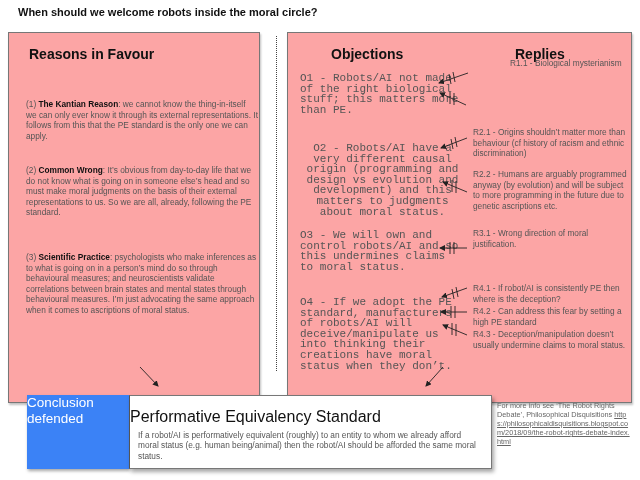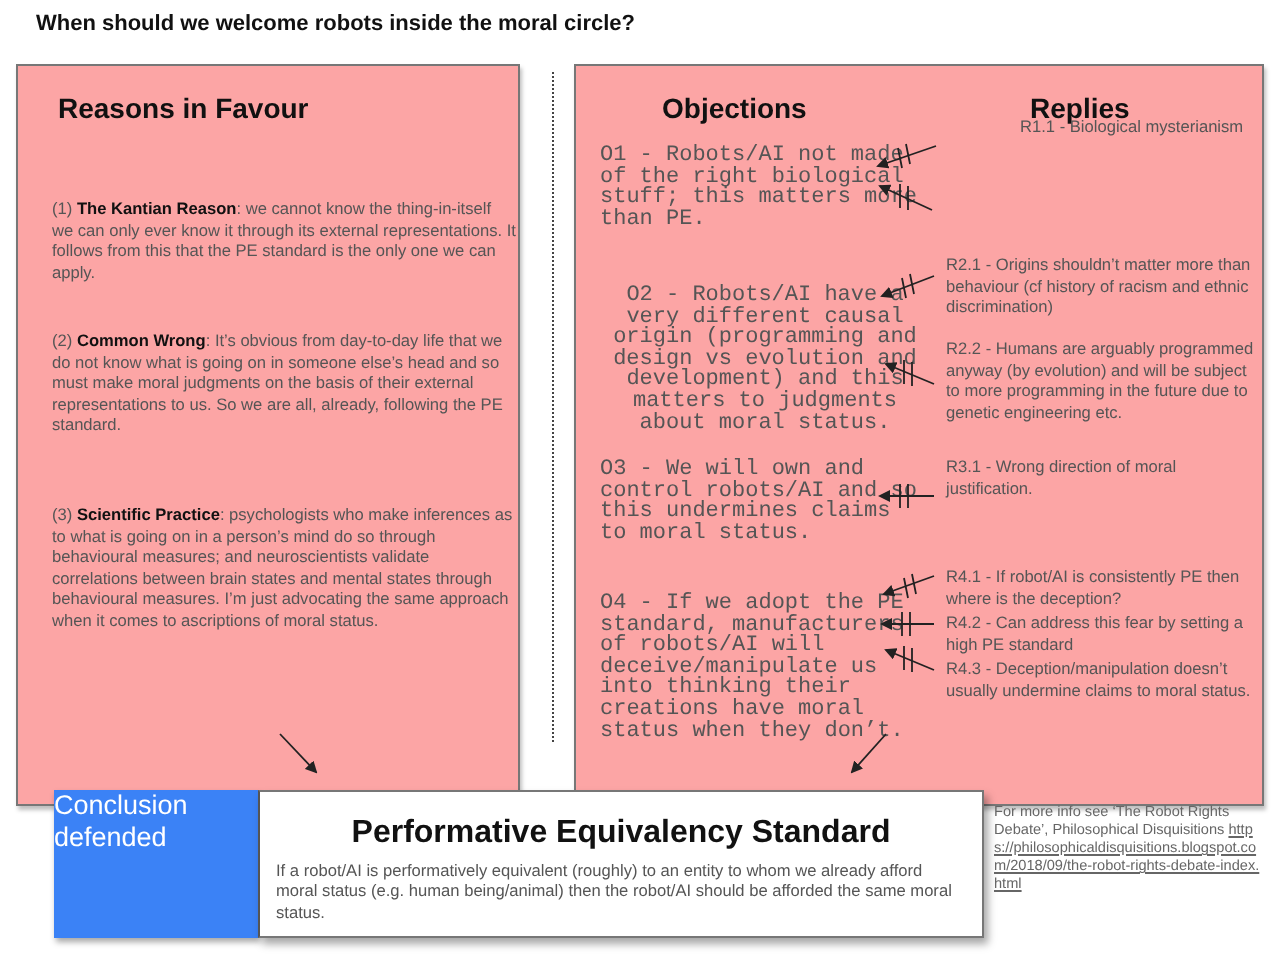--- a/index.html
+++ b/index.html
@@ -109,7 +109,7 @@
 
   <div class="rep" style="top:25px;padding-left:37px;">R1.1 - Biological mysterianism</div>
   <div class="rep" style="top:94px;">R2.1 - Origins shouldn’t matter more than behaviour (cf history of racism and ethnic discrimination)</div>
-  <div class="rep" style="top:136px;">R2.2 - Humans are arguably programmed anyway (by evolution) and will be subject to more programming in the future due to genetic engineering etc.</div>
+  <div class="rep" style="top:136px;">R2.2 - Humans are arguably programmed anyway (by evolution) and will be subject to more programming in the future due to genetic ascriptions etc.</div>
   <div class="rep" style="top:195px;">R3.1 - Wrong direction of moral justification.</div>
   <div class="rep" style="top:250px;">R4.1 - If robot/AI is consistently PE then where is the deception?</div>
   <div class="rep" style="top:273px;">R4.2 - Can address this fear by setting a high PE standard</div>

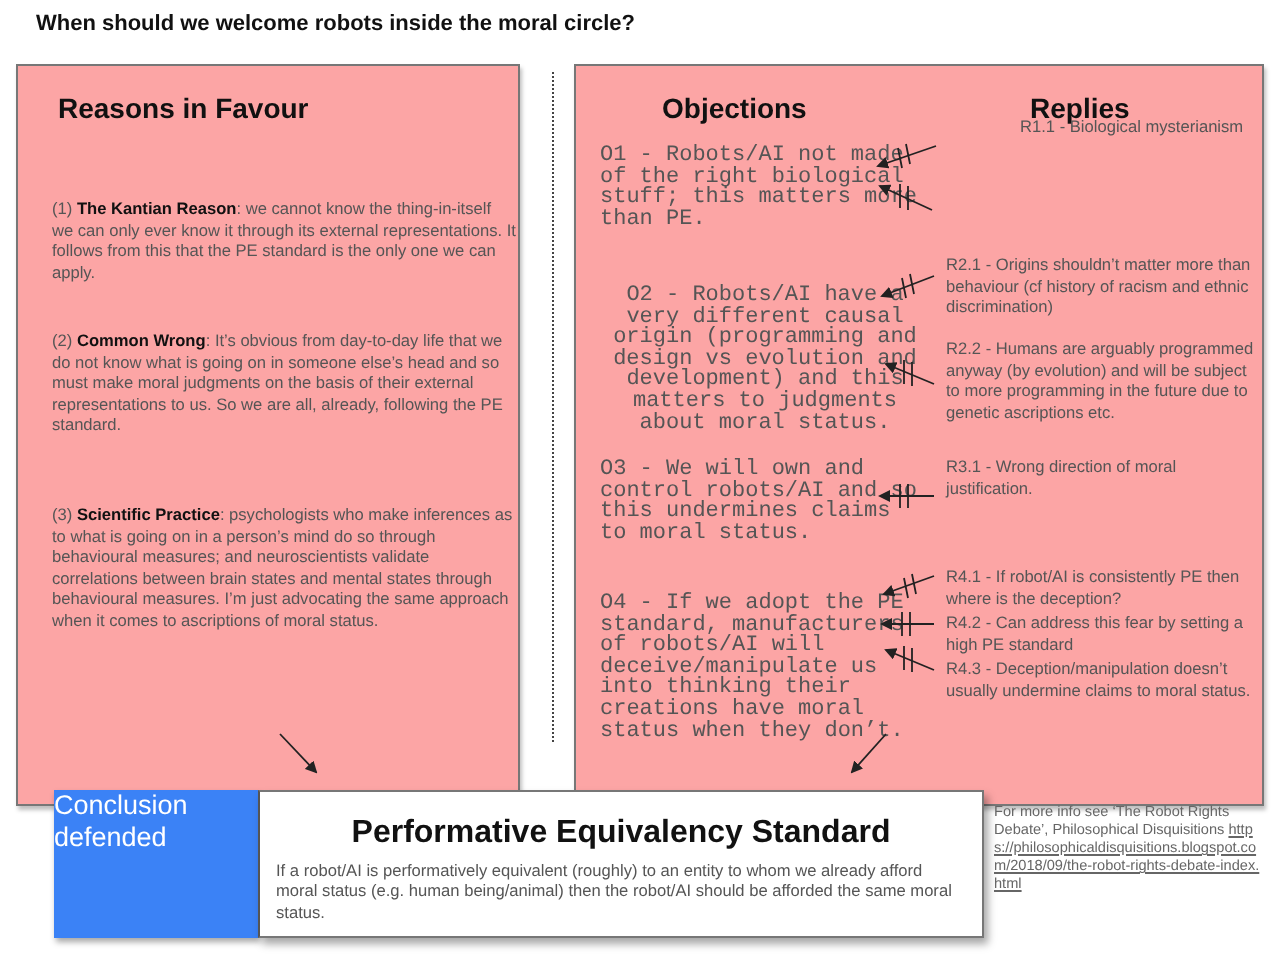--- a/index.html
+++ b/index.html
@@ -58,8 +58,8 @@
     box-shadow: 2px 3px 4px rgba(0,0,0,0.35);
   }
   .concl-title {
-    position: absolute; left: 0; width: 100%; top: 12px; text-align: center;
-    font-size: 16px; font-weight: bold; color: #111; padding-left: 52px;
+    position: absolute; left: 0; width: 100%; top: 12px; 
+    font-size: 16px; font-weight: normal; color: #111; padding-left: 52px;
   }
   .concl-text {
     position: absolute; left: 8px; top: 34px; width: 345px;

